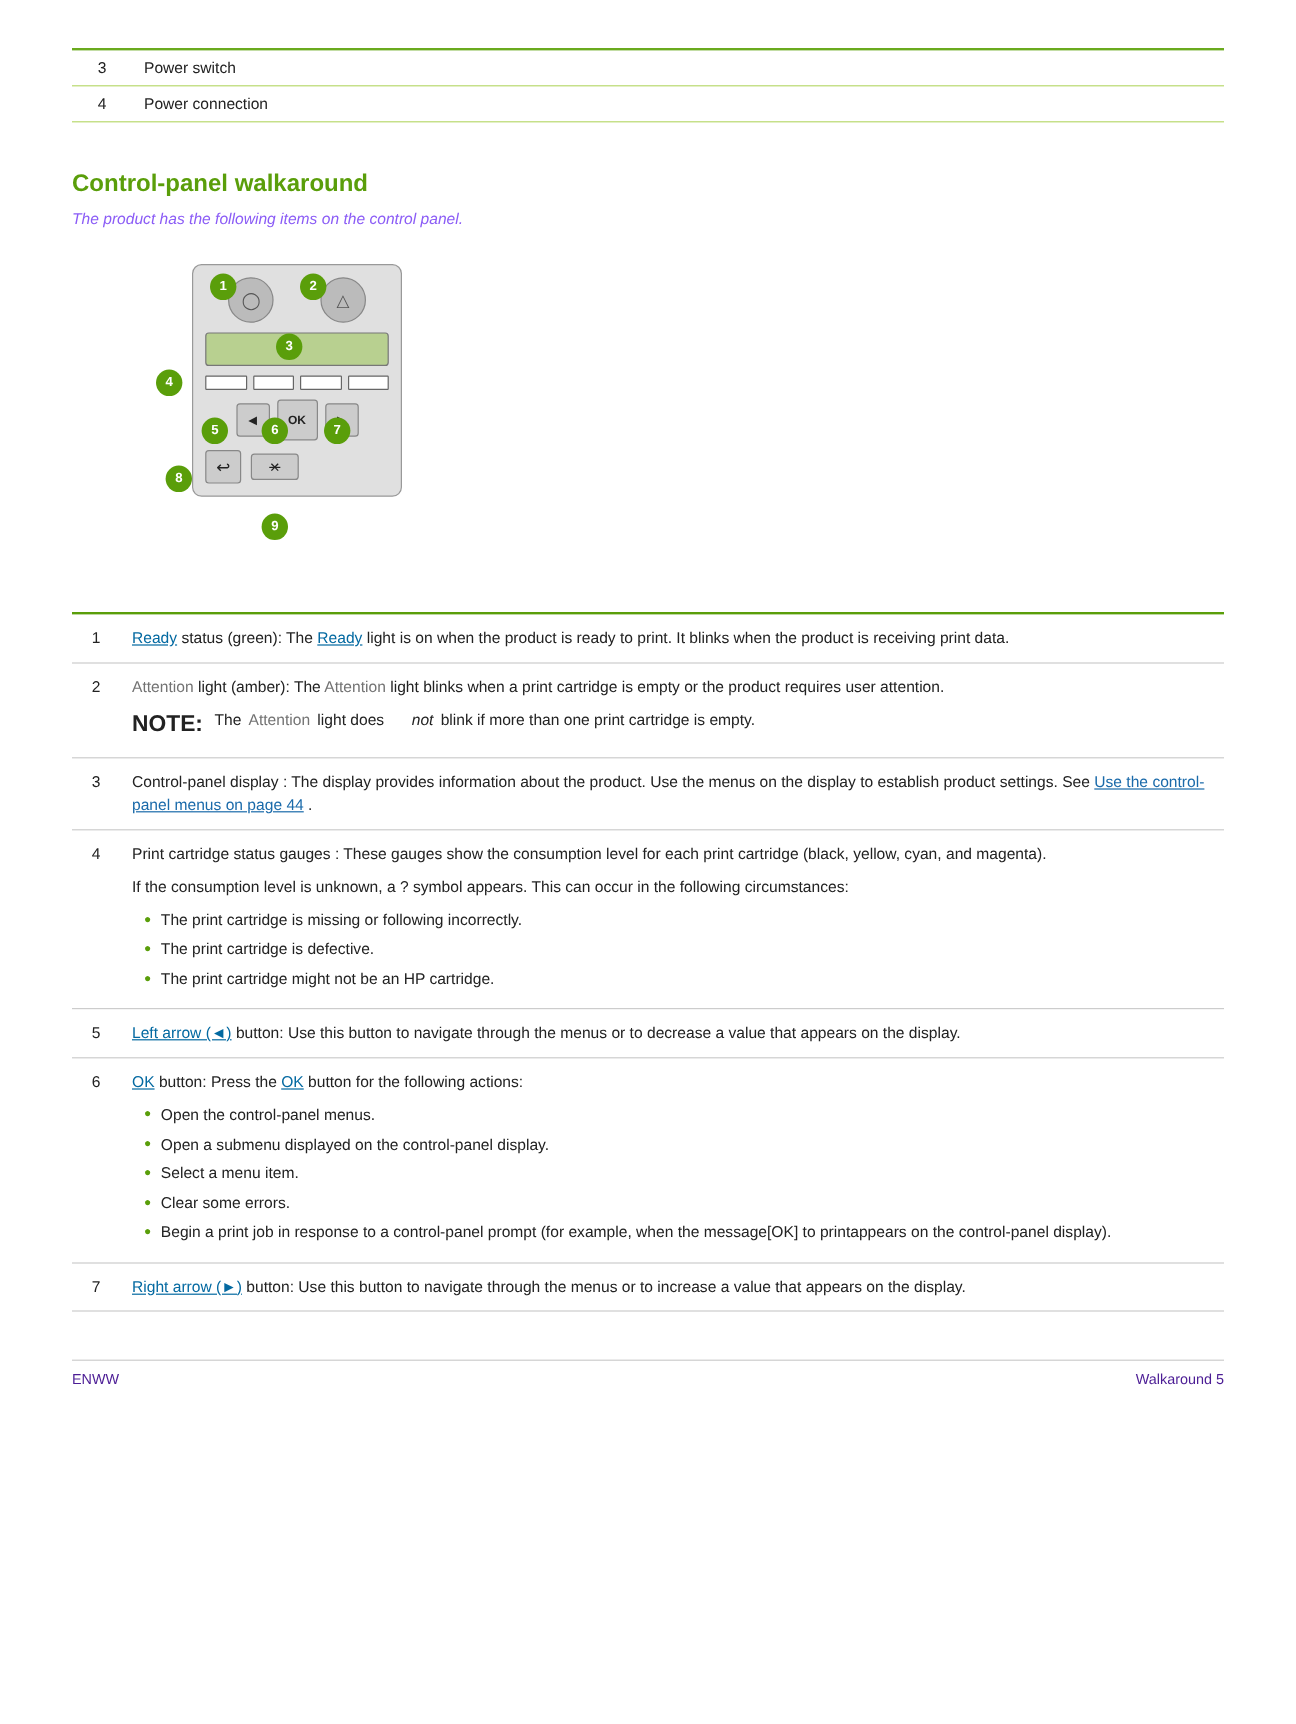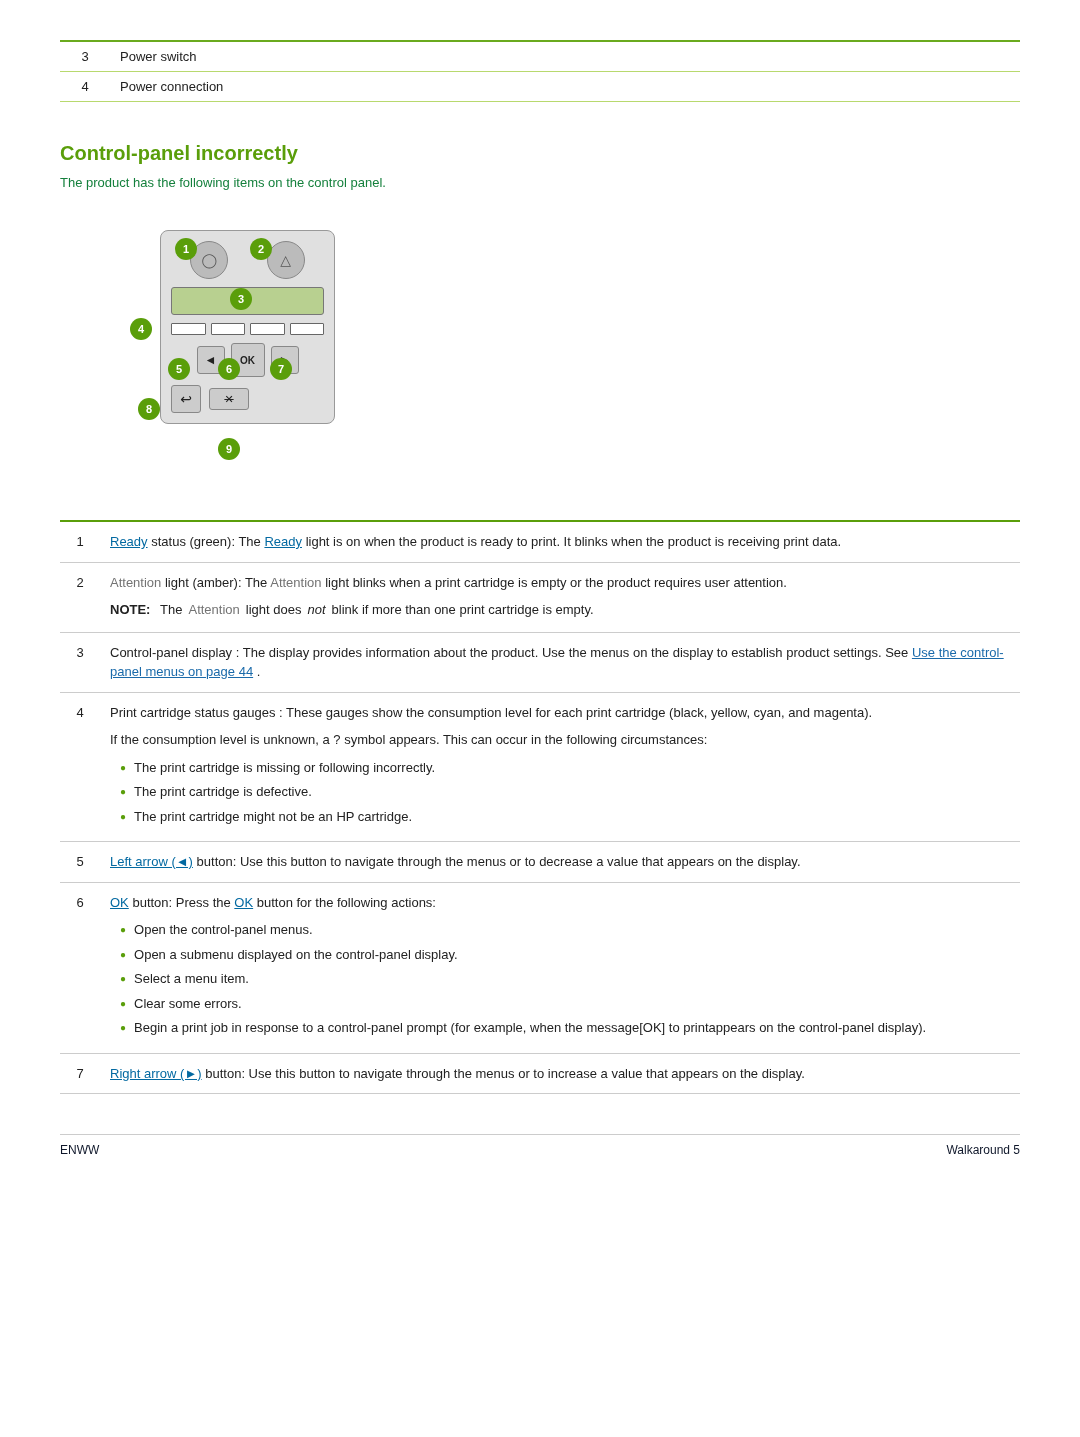--- a/index.html
+++ b/index.html
@@ -269,7 +269,7 @@
     </tbody>
 </table>
 
-<div class="section-title">Control-panel incorrectly</div>
+<div class="section-title">Control-panel walkaround</div>
 <div class="section-intro">The product has the following items on the control panel.</div>
 
 <div class="diagram-container">

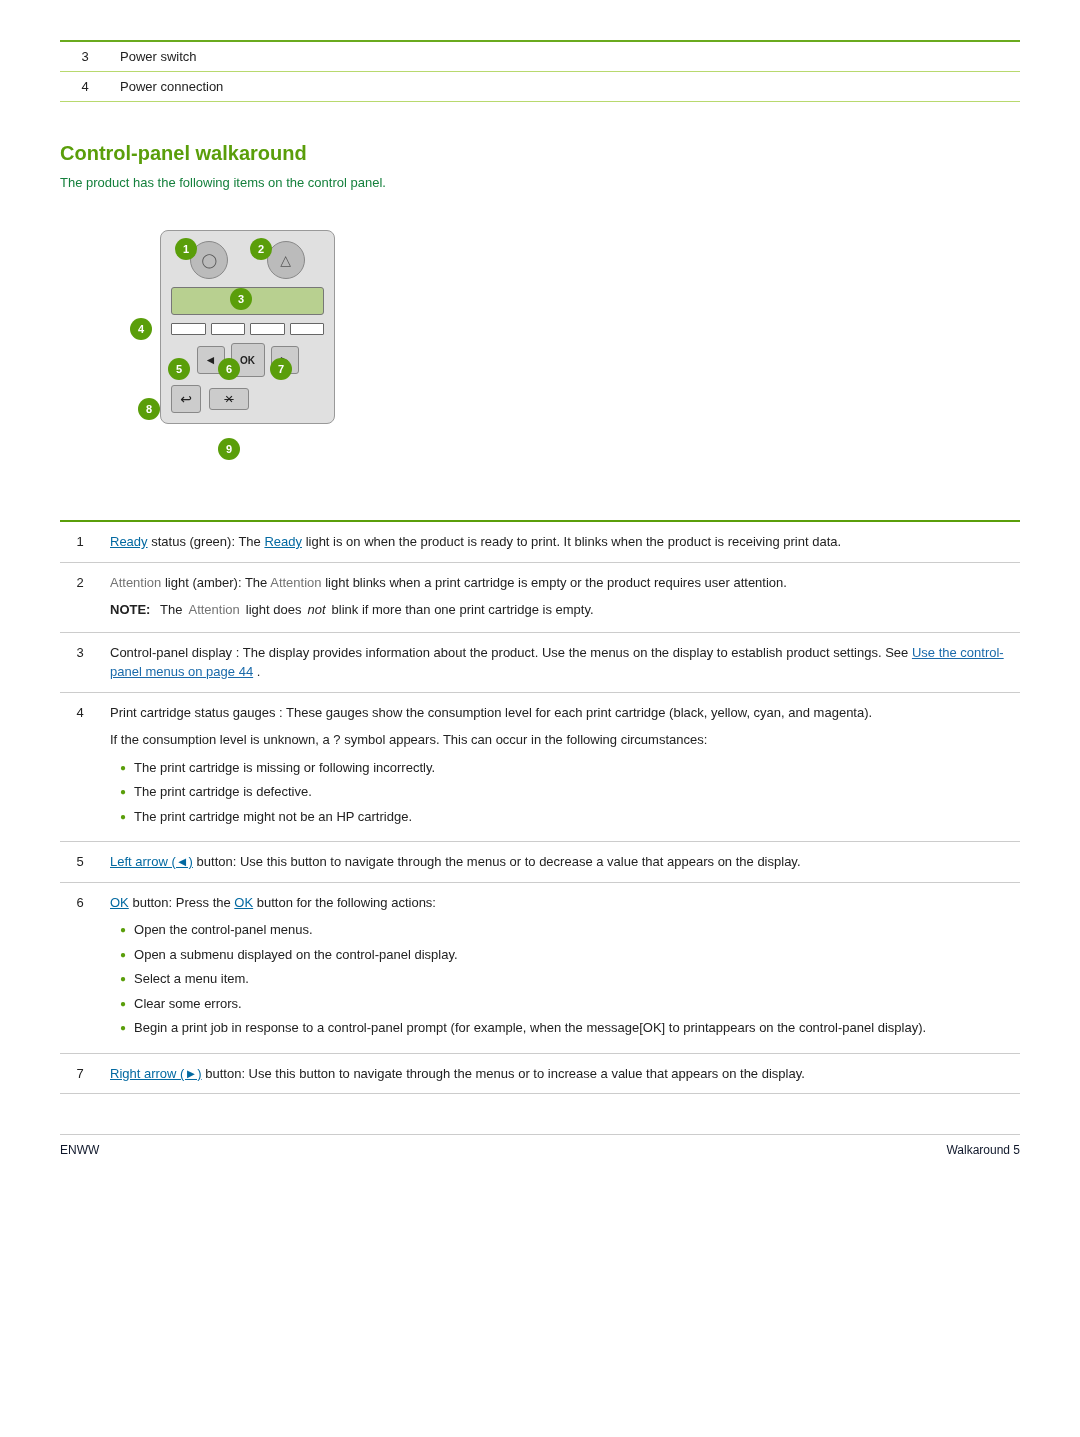--- a/index.html
+++ b/index.html
@@ -45,8 +45,9 @@
 
     .section-intro {
       font-size: 13px;
-      margin-bottom: 20px;
-      color: #15803d;
+      margin-bottom: 10px;
+      color: #8b5cf6;
+      font-style: italic;
     }
 
     

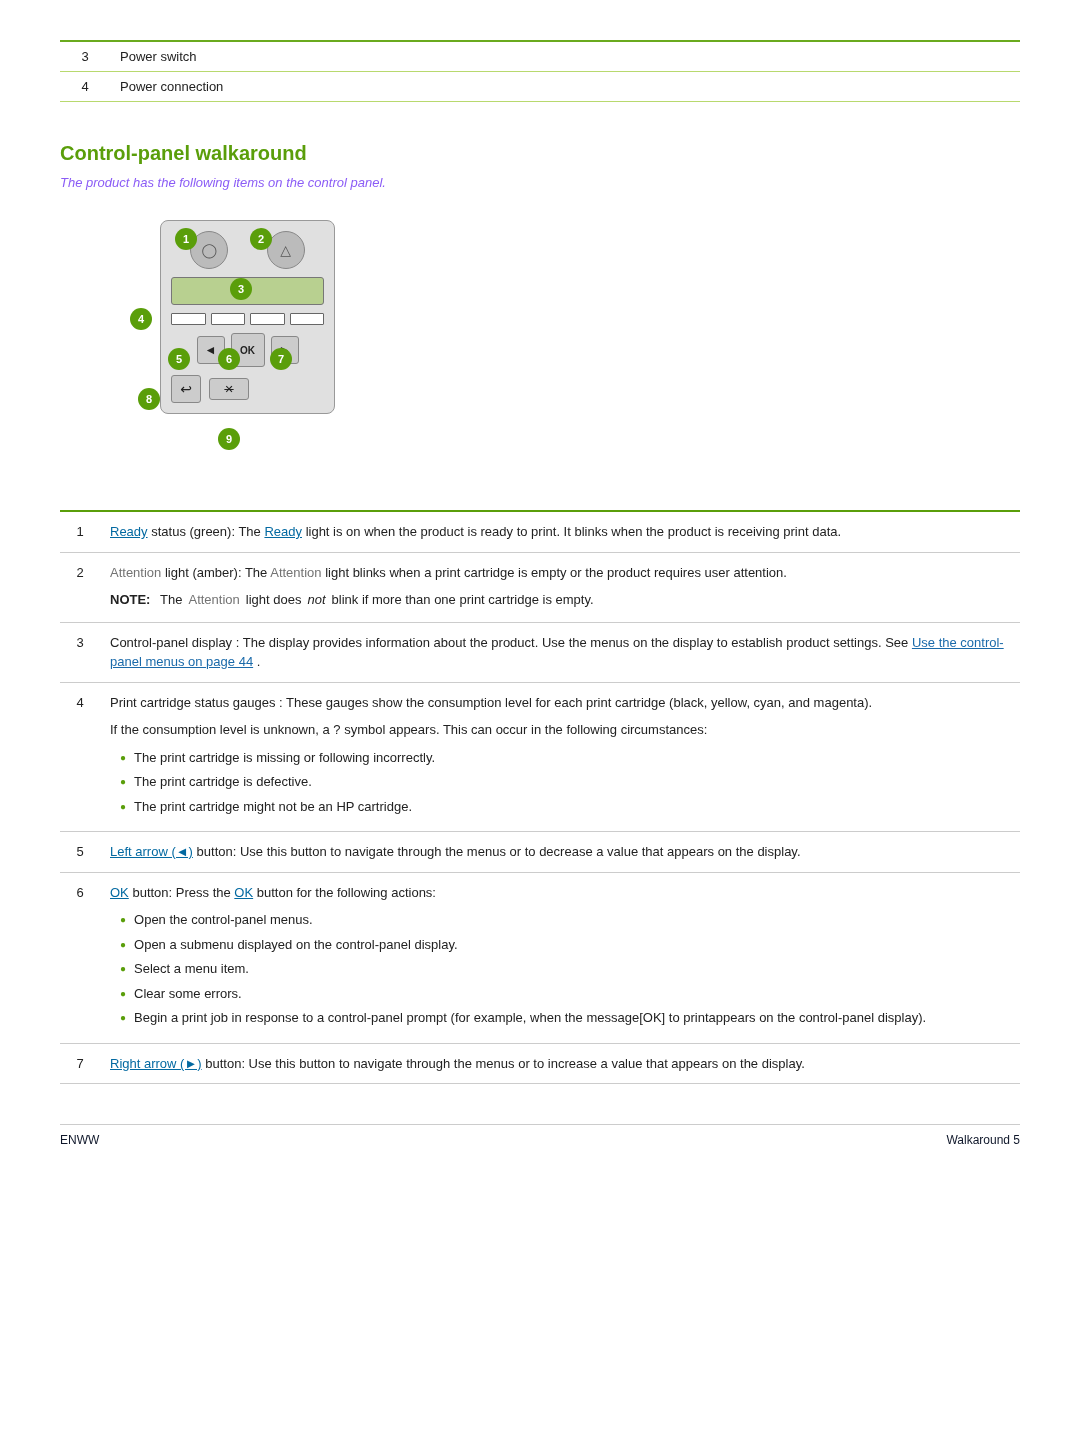--- a/index.html
+++ b/index.html
@@ -88,7 +88,7 @@
 
     .note-label {
       font-weight: bold;
-      font-size: 13px;
+      font-size: 19px;
     }
     .note-row {
       display: flex;

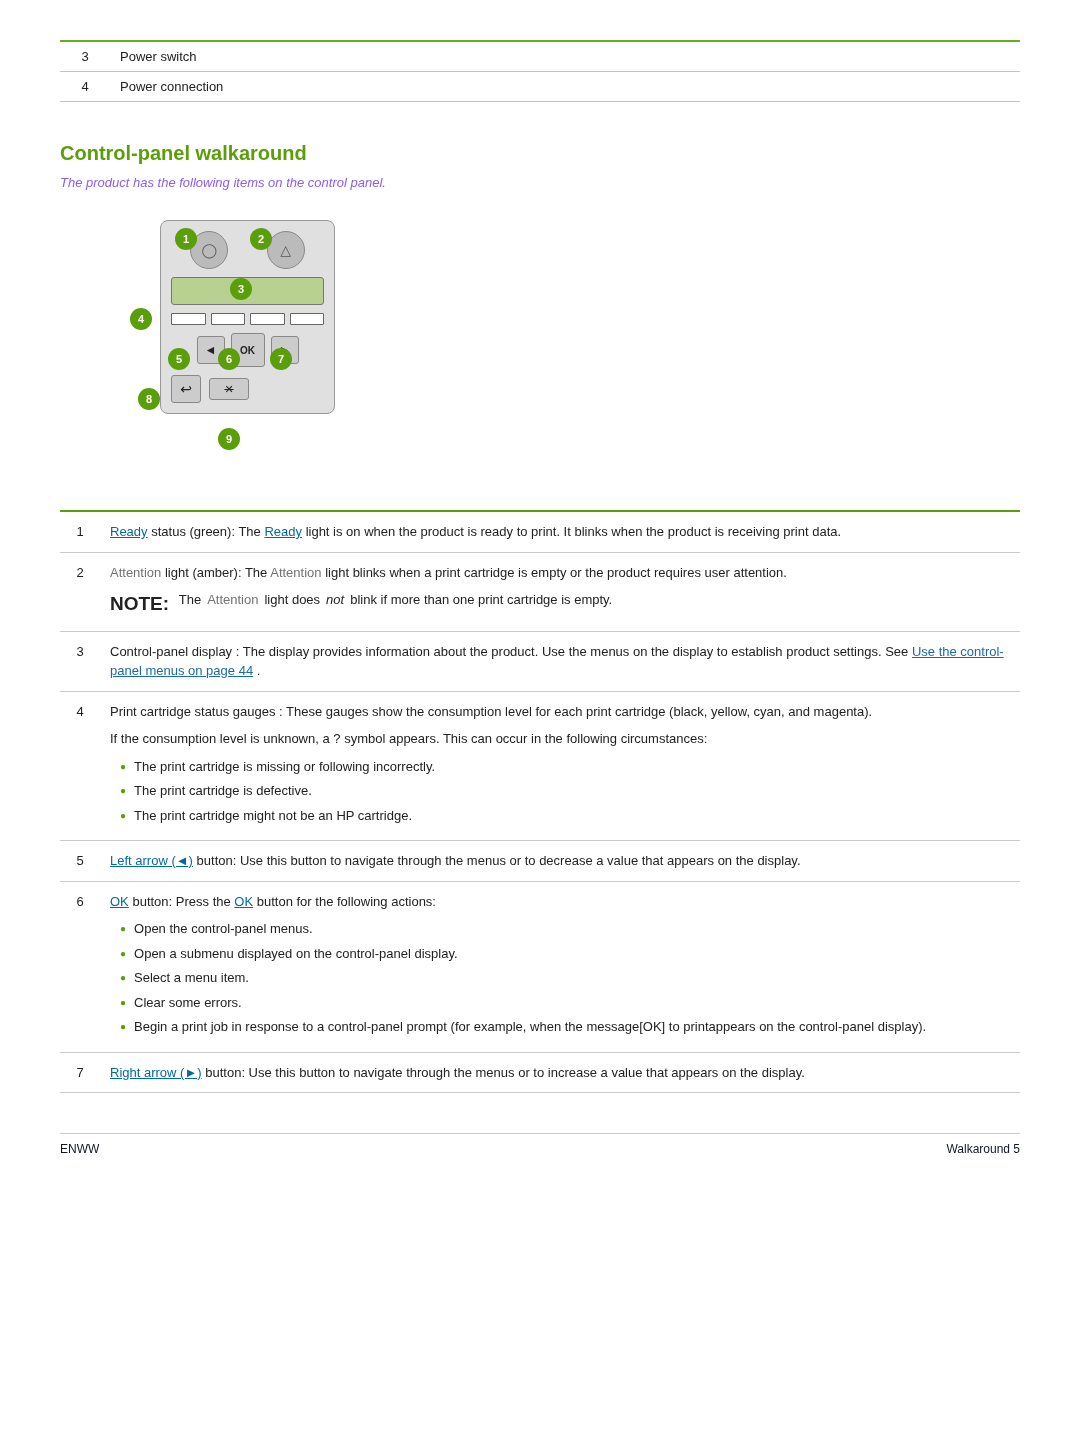--- a/index.html
+++ b/index.html
@@ -83,7 +83,7 @@
     .green-text { color: #0369a1; text-decoration: underline; }
     .amber-text { color: #737373; }
     .bold-text { font-weight: normal; }
-    .italic-text { font-style: italic; }
+    .italic-text { font-style: italic; margin-left: 17px; }
     .link-text { color: #1a6aaa; text-decoration: underline; cursor: pointer; }
 
     .note-label {

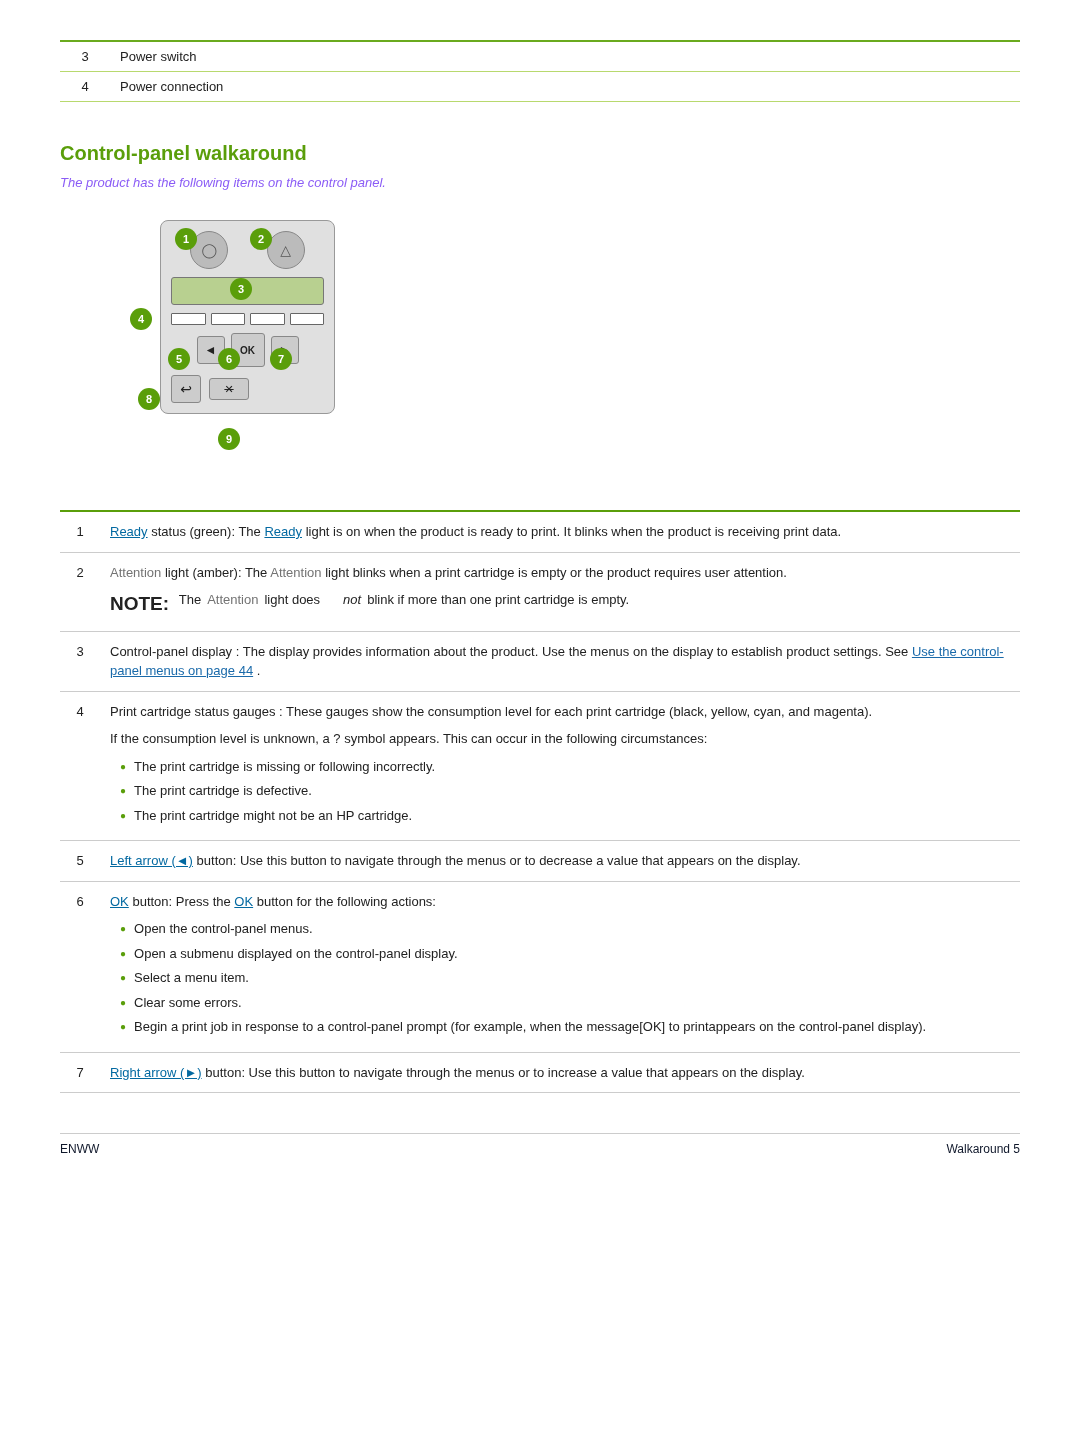--- a/index.html
+++ b/index.html
@@ -122,7 +122,7 @@
       align-items: center;
       margin-top: 40px;
       font-size: 12px;
-      color: #0f172a;
+      color: #4c1d95;
       border-top: 1px solid #ccc;
       padding-top: 8px;
     }

